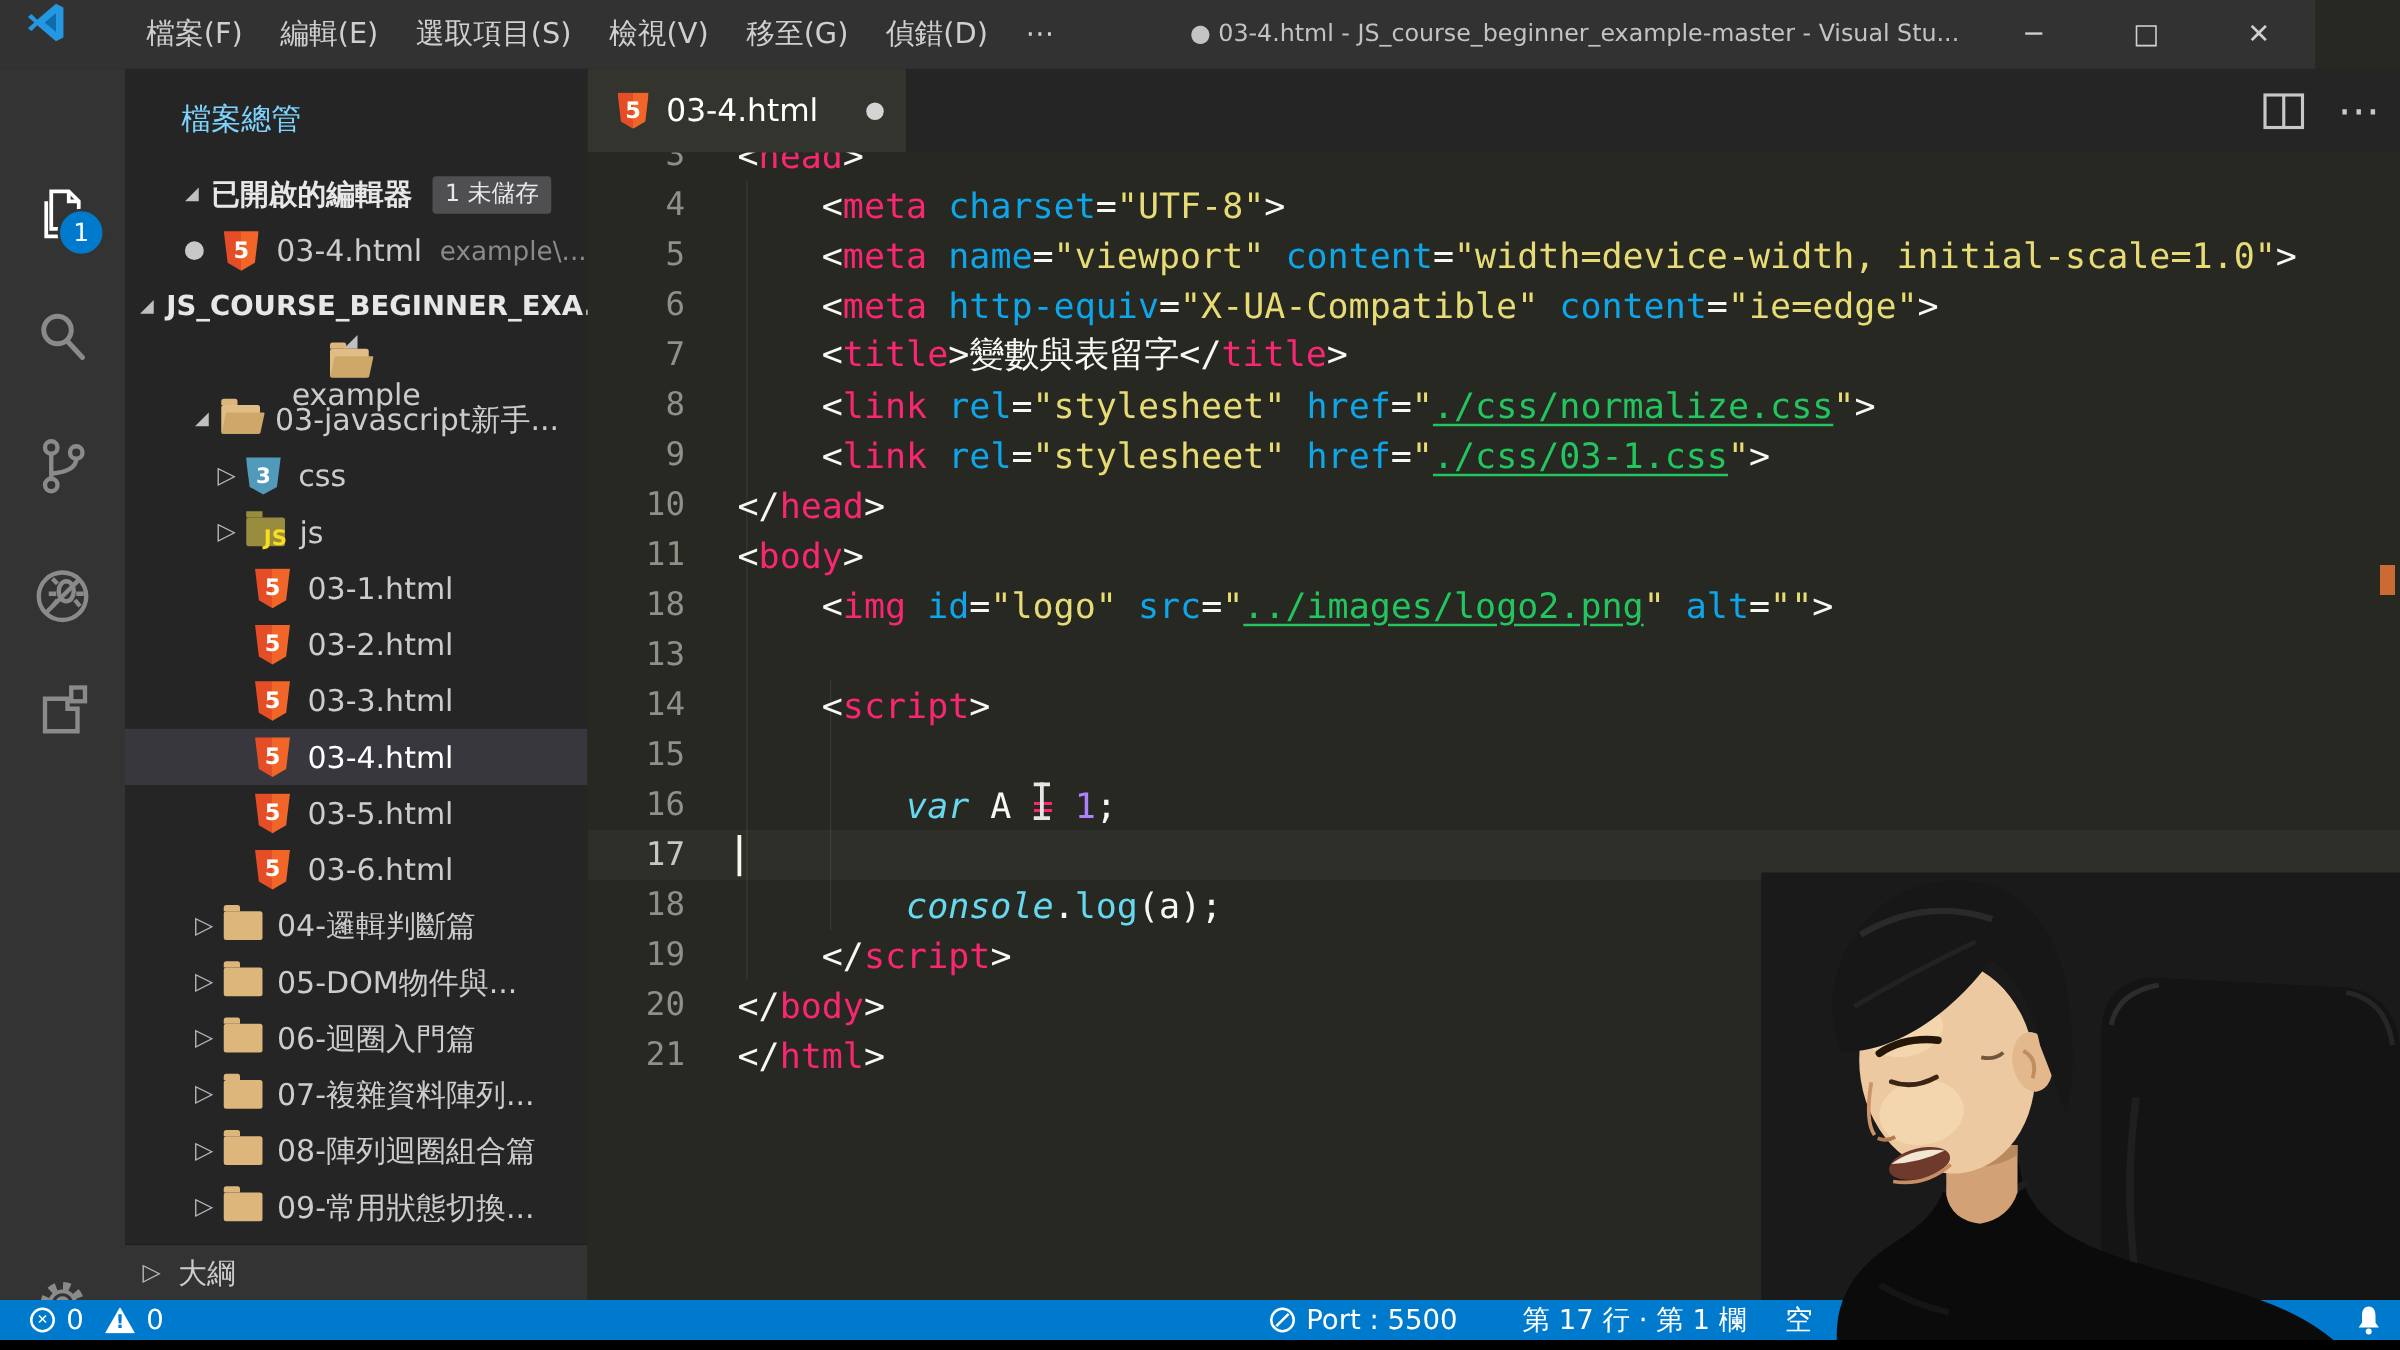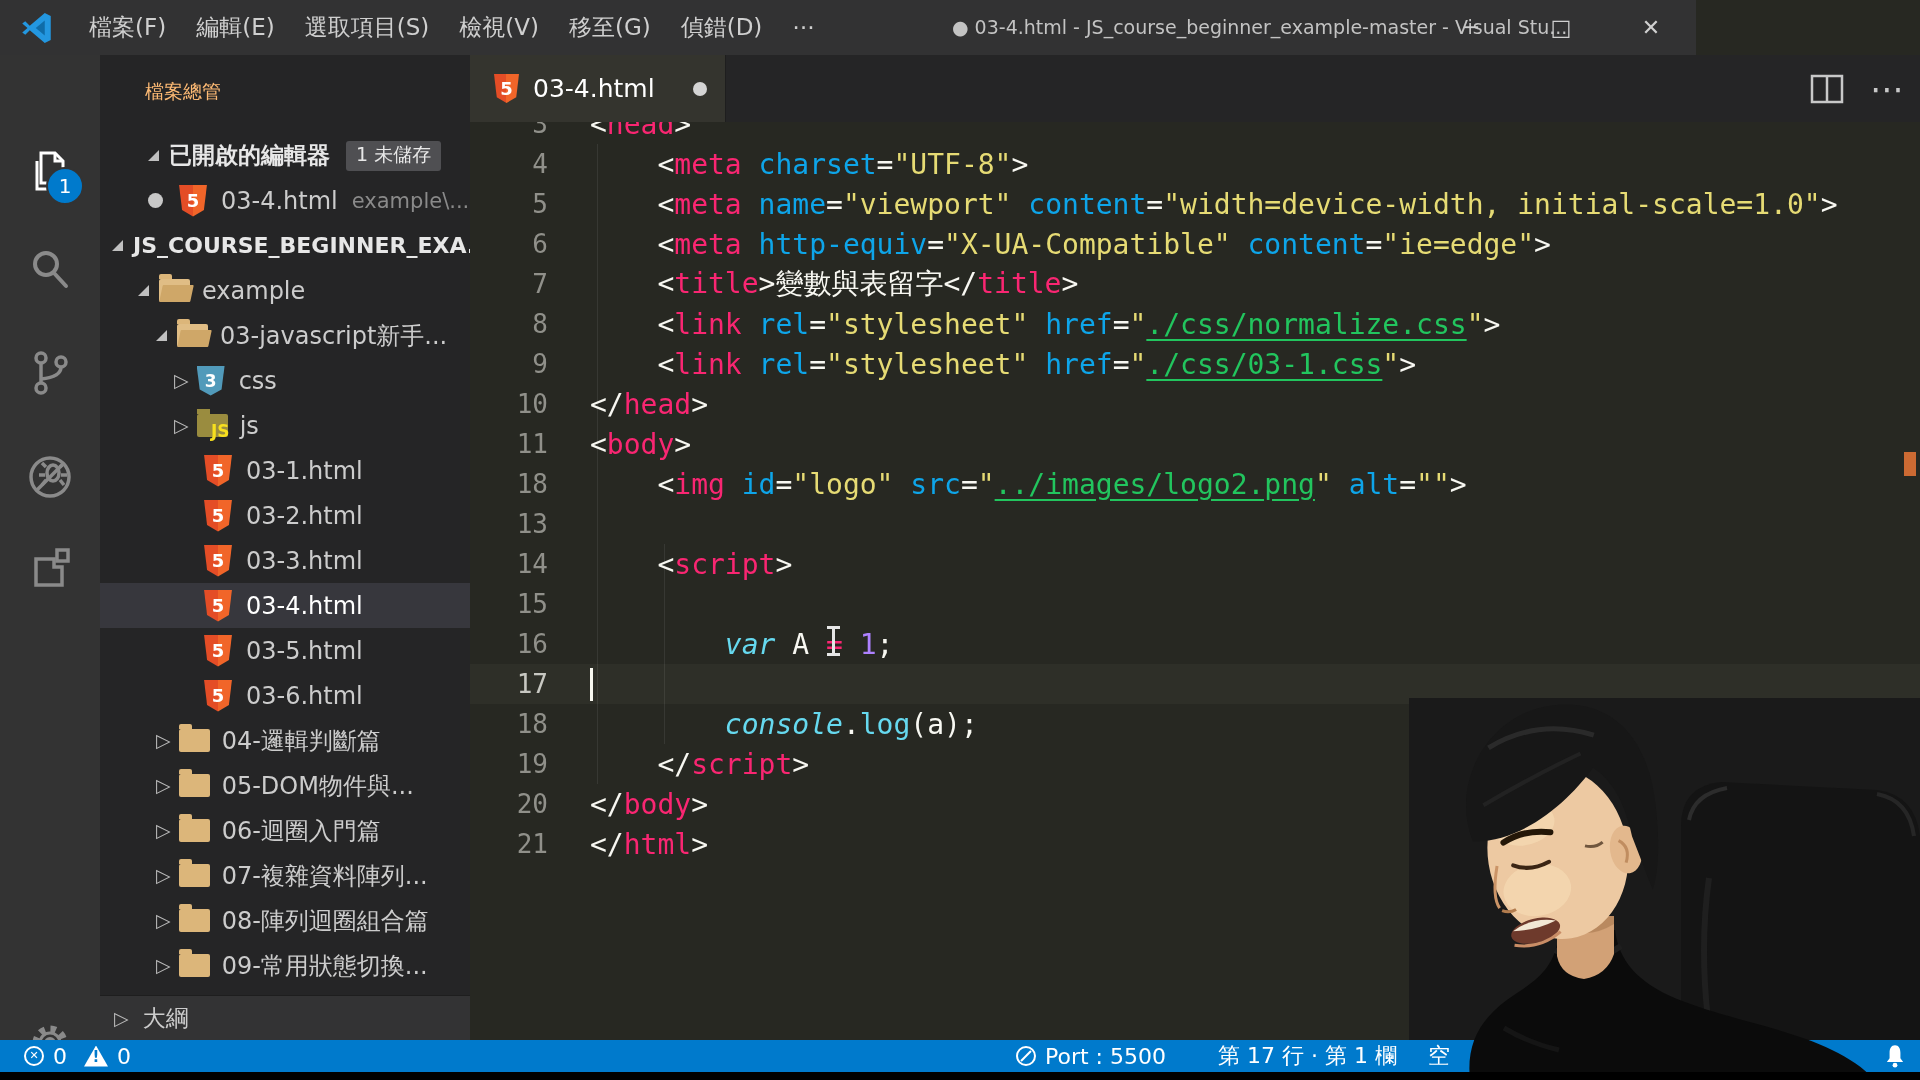--- a/index.html
+++ b/index.html
@@ -7,8 +7,8 @@
        font-family:"DejaVu Sans",sans-serif;color:#ccc;}
 
   
-  #titlebar{position:absolute;left:0;top:0;width:1696px;height:55px;background:#323233;
-            display:flex;align-items:center;z-index:6;}
+  #titlebar{position:absolute;left:0;top:0;width:1852px;height:55px;background:#323233;
+            display:flex;align-items:flex-start;z-index:6;gap:28px;}
   #vscode-logo{width:36px;height:36px;margin:0 18px 0 20px;flex:none;}
   .menu-item{font-size:23px;color:#cfcfcf;padding:0 15px;line-height:55px;cursor:default;}
   #window-title{position:absolute;left:952px;top:0;line-height:55px;font-size:19px;color:#c3c3c3;white-space:nowrap;}

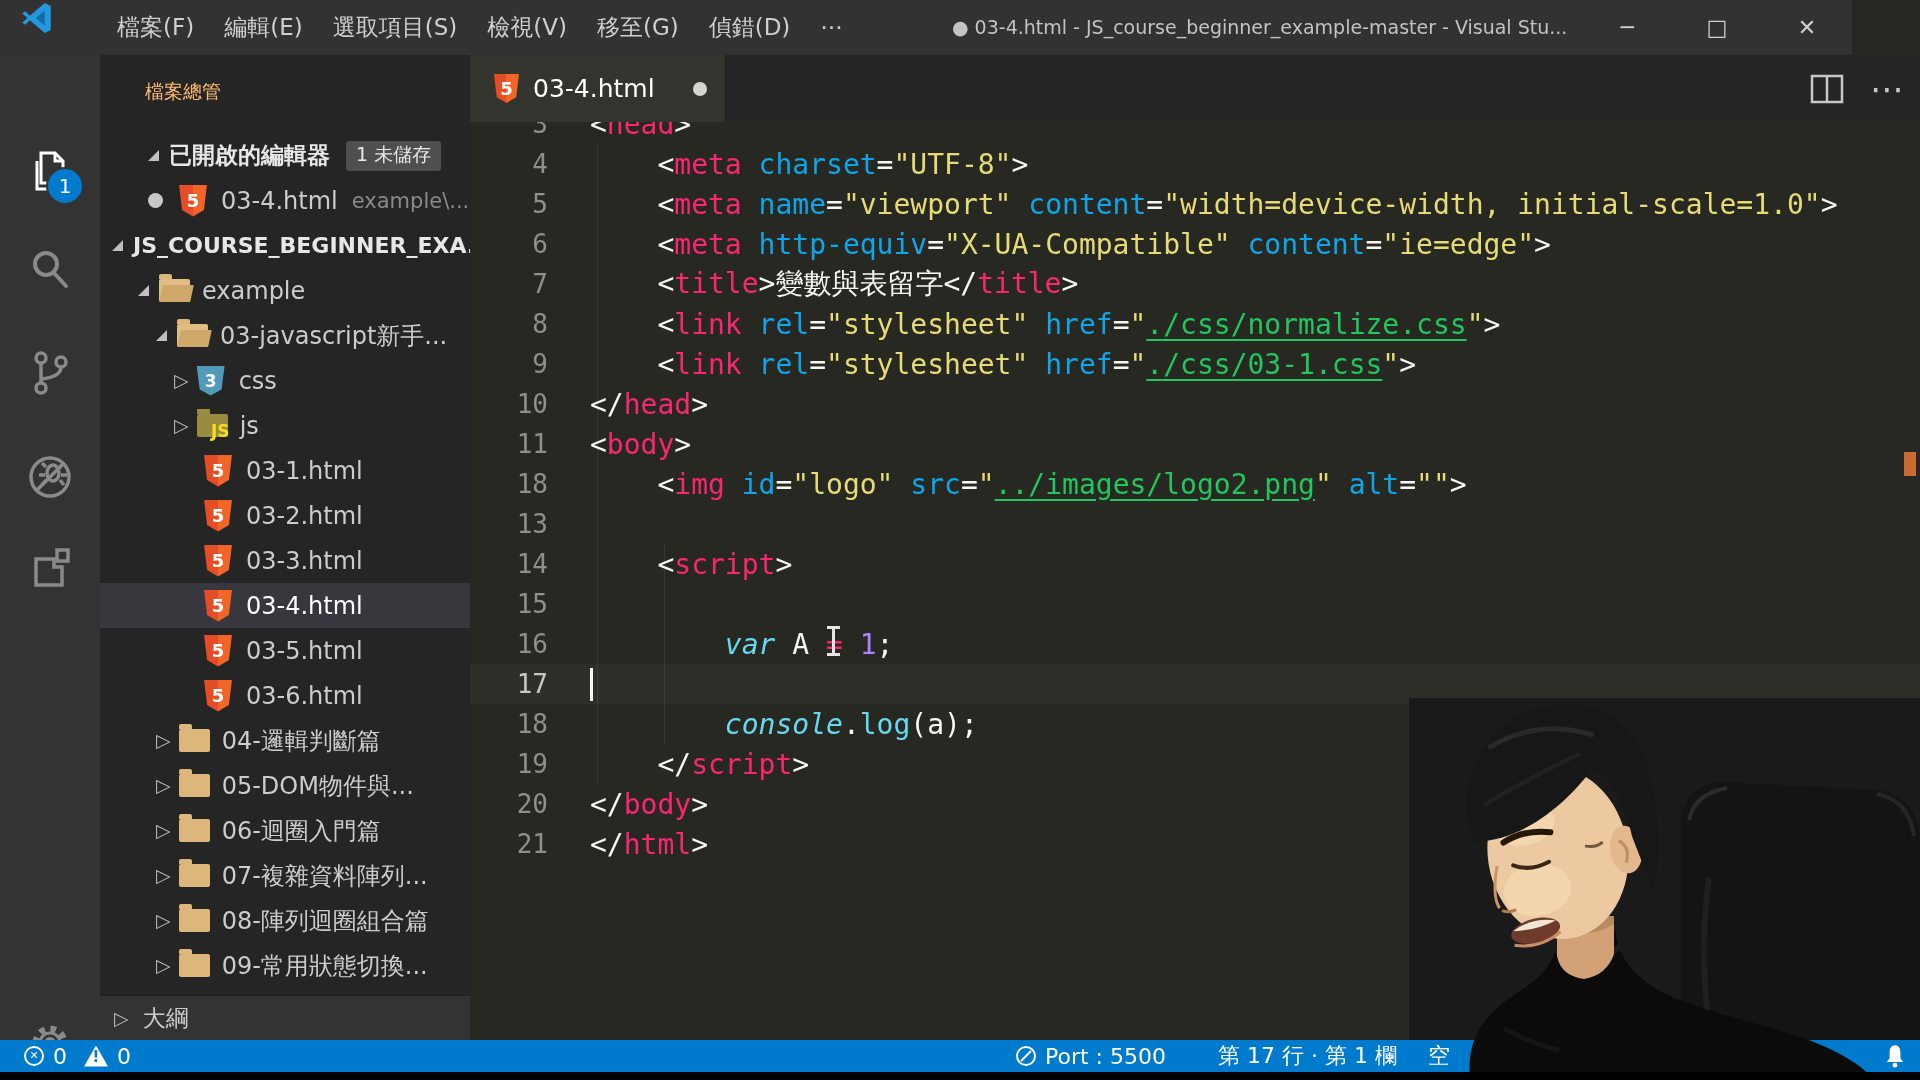--- a/index.html
+++ b/index.html
@@ -25,7 +25,7 @@
 
   
   #sidebar{position:absolute;left:100px;top:55px;width:370px;bottom:40px;background:#252526;overflow:hidden;z-index:4;}
-  #sidebar-title{padding:24px 0 0 45px;font-size:19px;color:#fdba74;height:36px;}
+  #sidebar-title{padding:24px 0 0 45px;font-size:24px;color:#7dd3fc;height:36px;}
   .section-row{height:45px;display:flex;align-items:center;font-size:23px;color:#e7e7e7;}
   #open-editors-row{margin-top:18px;font-weight:bold;margin-left:36px;}
   .badge-pill{background:#4f4f52;color:#e8e8e8;font-size:19px;font-weight:normal;

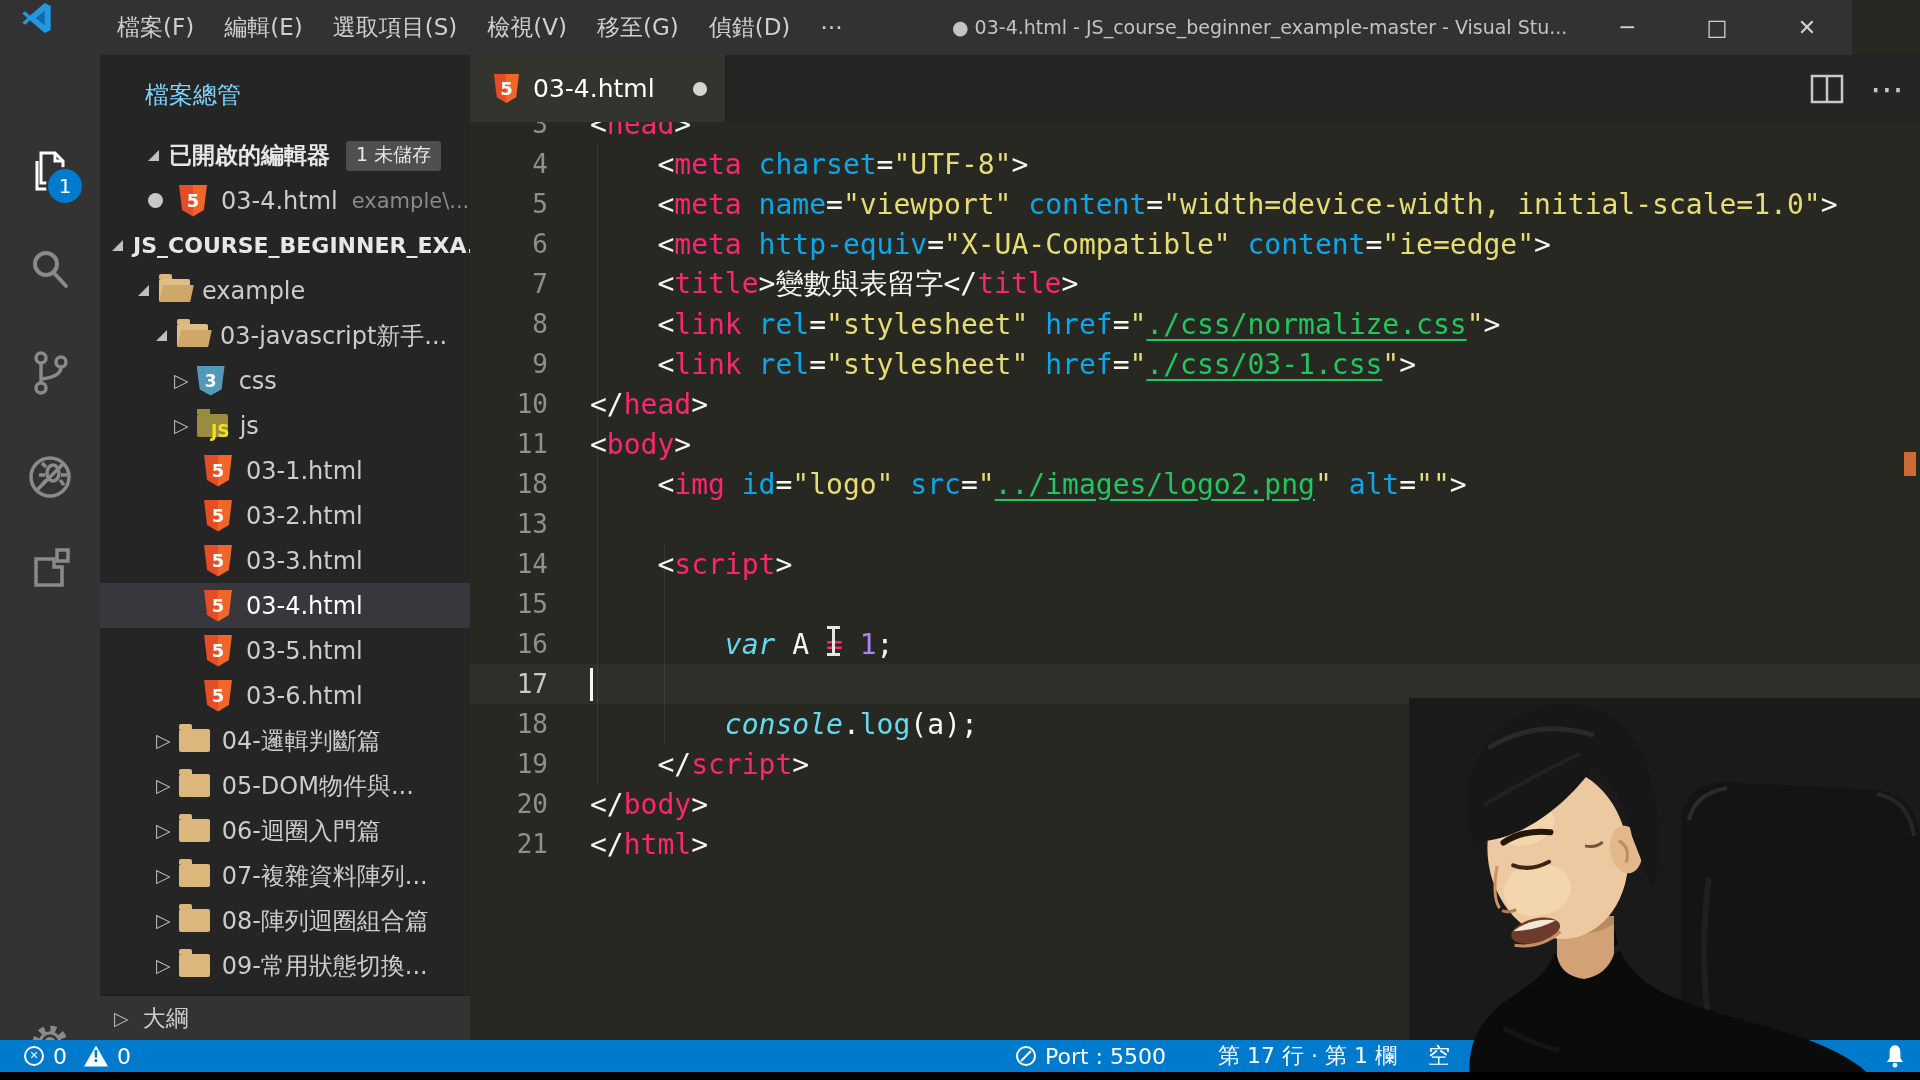--- a/index.html
+++ b/index.html
@@ -191,7 +191,7 @@
   </div>
 
   <div id="tree">
-      <div class="tree-row" style="padding-left: 38px;">
+      <div class="tree-row" style=" flex-direction: column;">
         <span class="tw-exp"></span>
         <span class="folder open"></span>
         <span>example</span>

